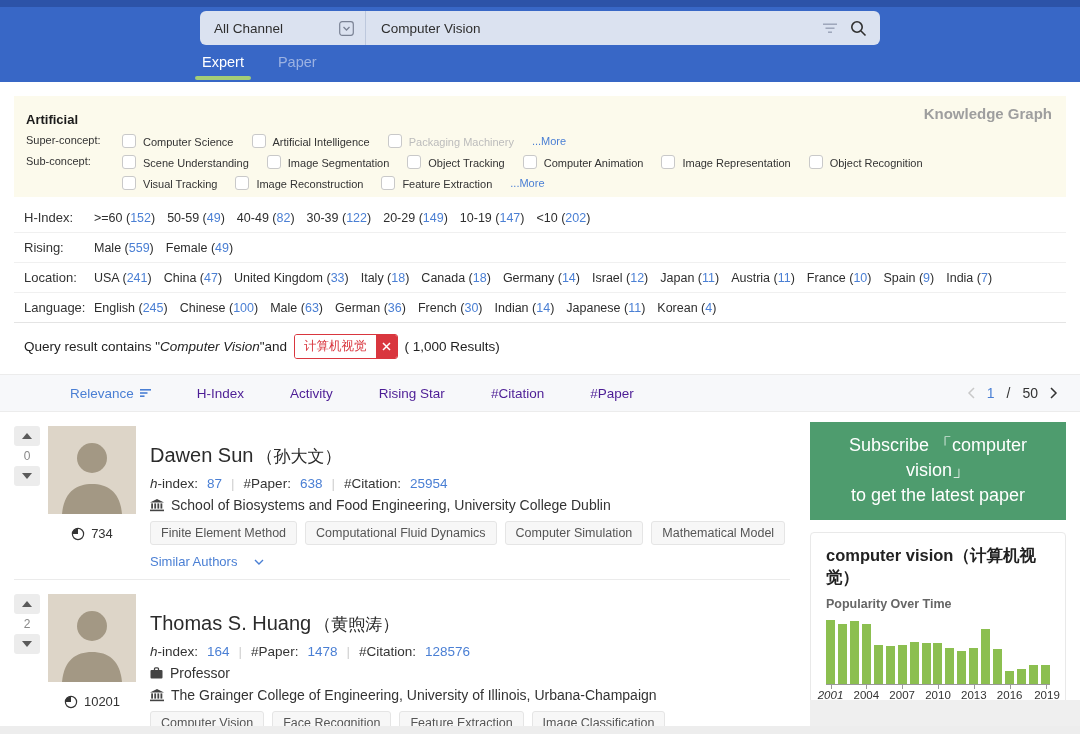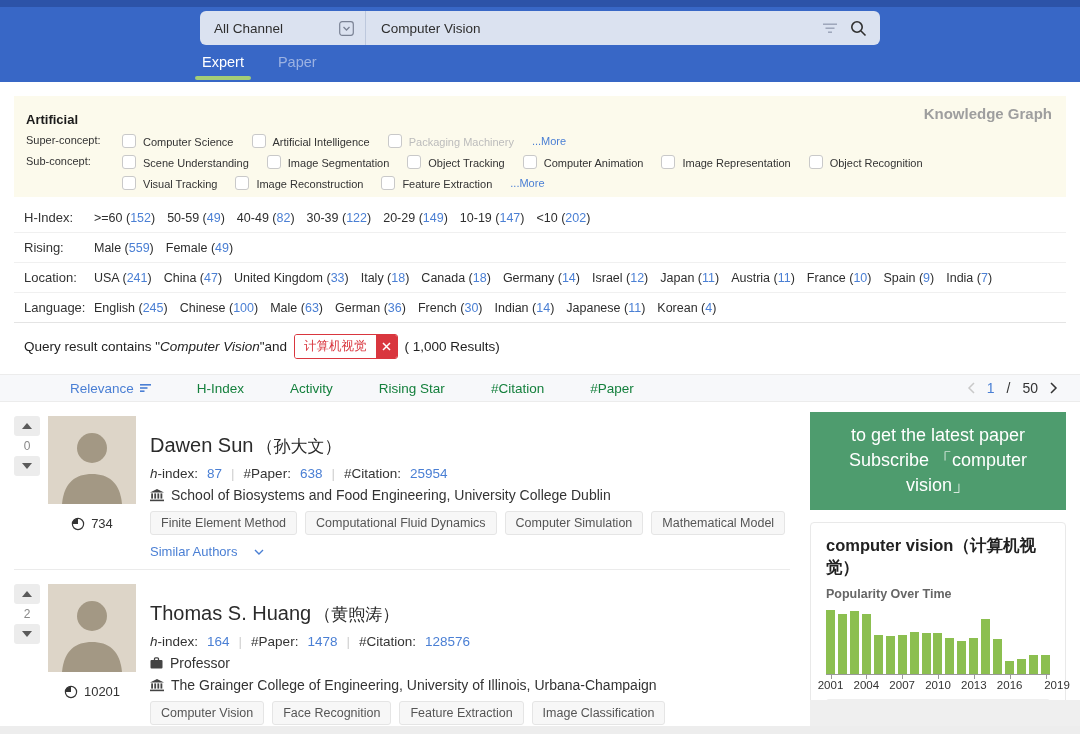--- a/index.html
+++ b/index.html
@@ -49,7 +49,7 @@
   .tag-text { padding:3px 9px; background:#fff; color:#d9363e; font-size:12.5px; }
   .tag-close { width:21px; background:#d9363e; display:flex; align-items:center; justify-content:center; cursor:pointer; }
 
-  .sort-bar { display:flex; align-items:center; height:28px; margin-top:4px; padding:0 22px 0 70px; background:#f7f8fa; border-top:1px solid #ececec; border-bottom:1px solid #ececec; }
+  .sort-bar { display:flex; align-items:center; height:38px; margin-top:4px; padding:0 22px 0 70px; background:#f7f8fa; border-top:1px solid #ececec; border-bottom:1px solid #ececec; }
   .sort-options { flex:1; display:flex; gap:46px; }
   .sort-option { display:flex; align-items:center; gap:6px; font-size:13.5px; color:#15803d; cursor:pointer; }
   .sort-option.active { color:#4a7fd4; }

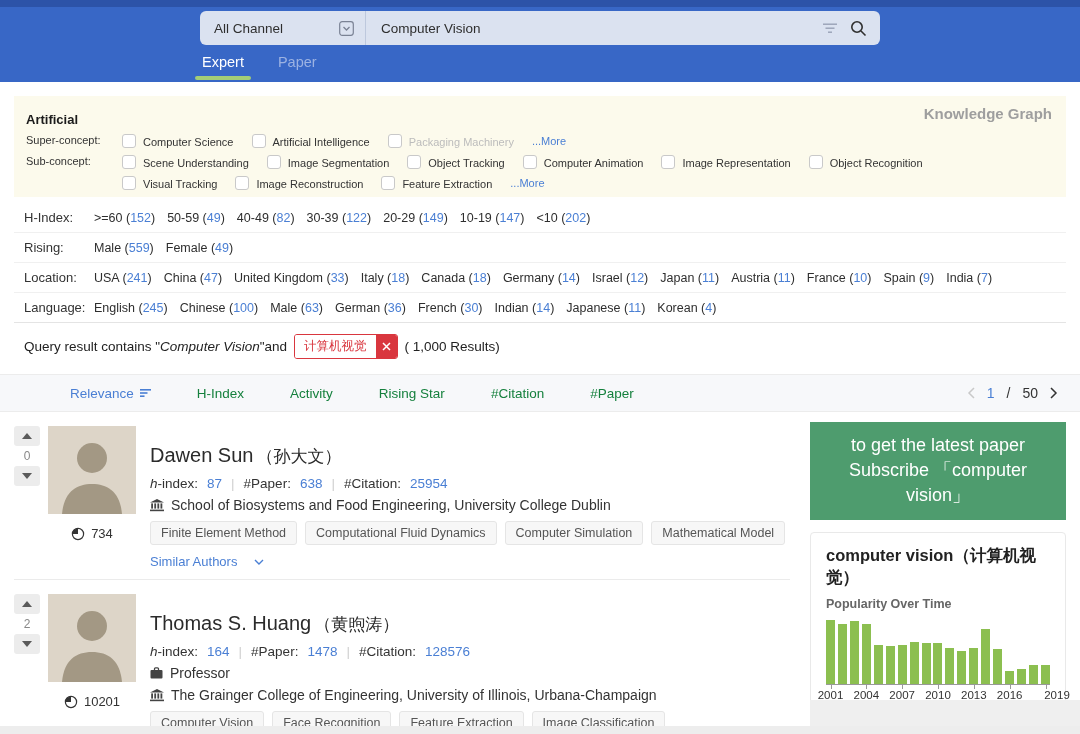--- a/index.html
+++ b/index.html
@@ -51,7 +51,7 @@
 
   .sort-bar { display:flex; align-items:center; height:38px; margin-top:4px; padding:0 22px 0 70px; background:#f7f8fa; border-top:1px solid #ececec; border-bottom:1px solid #ececec; }
   .sort-options { flex:1; display:flex; gap:46px; }
-  .sort-option { display:flex; align-items:center; gap:6px; font-size:13.5px; color:#15803d; cursor:pointer; }
+  .sort-option { display:flex; align-items:center; gap:6px; font-size:13.5px; color:#4c1d95; cursor:pointer; }
   .sort-option.active { color:#4a7fd4; }
   .pagination { display:flex; align-items:center; gap:12px; font-size:14px; }
   .page-current { color:#4a7fd4; }

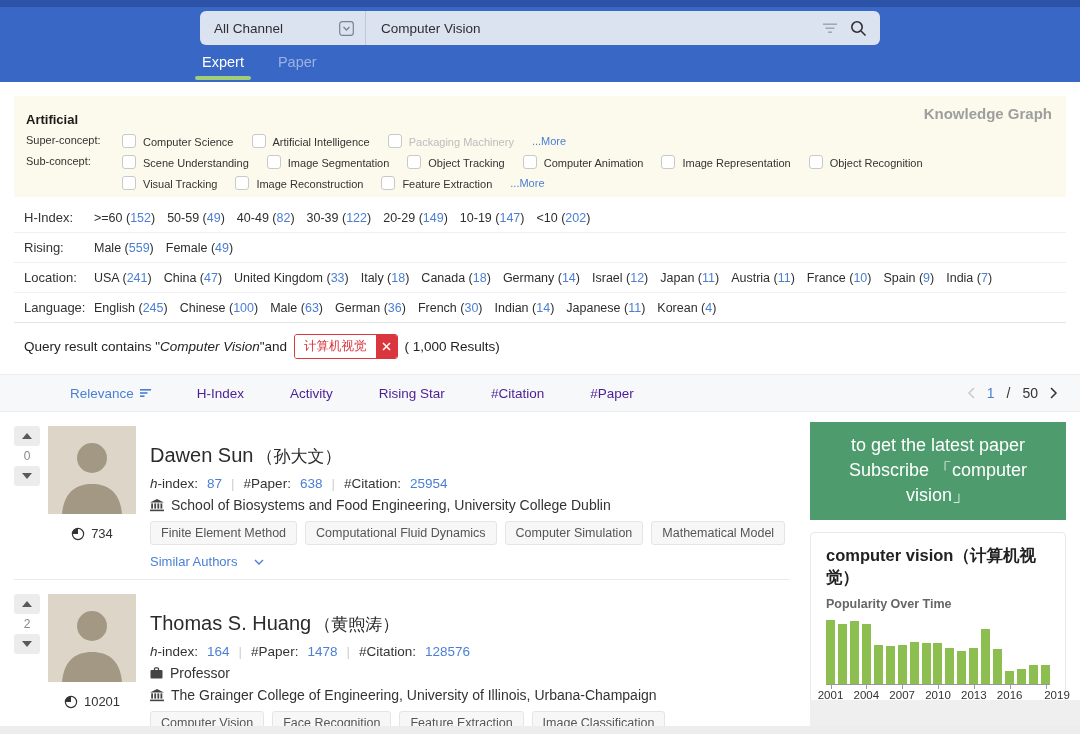--- a/index.html
+++ b/index.html
@@ -465,8 +465,8 @@
 
       <div class="sidebar">
         <div class="subscribe-box">
+          <div>Subscribe 「computer vision」</div>
           <div>to get the latest paper</div>
-          <div>Subscribe 「computer vision」</div>
         </div>
         <div class="concept-card">
           <div class="concept-title">computer vision（计算机视觉）</div>

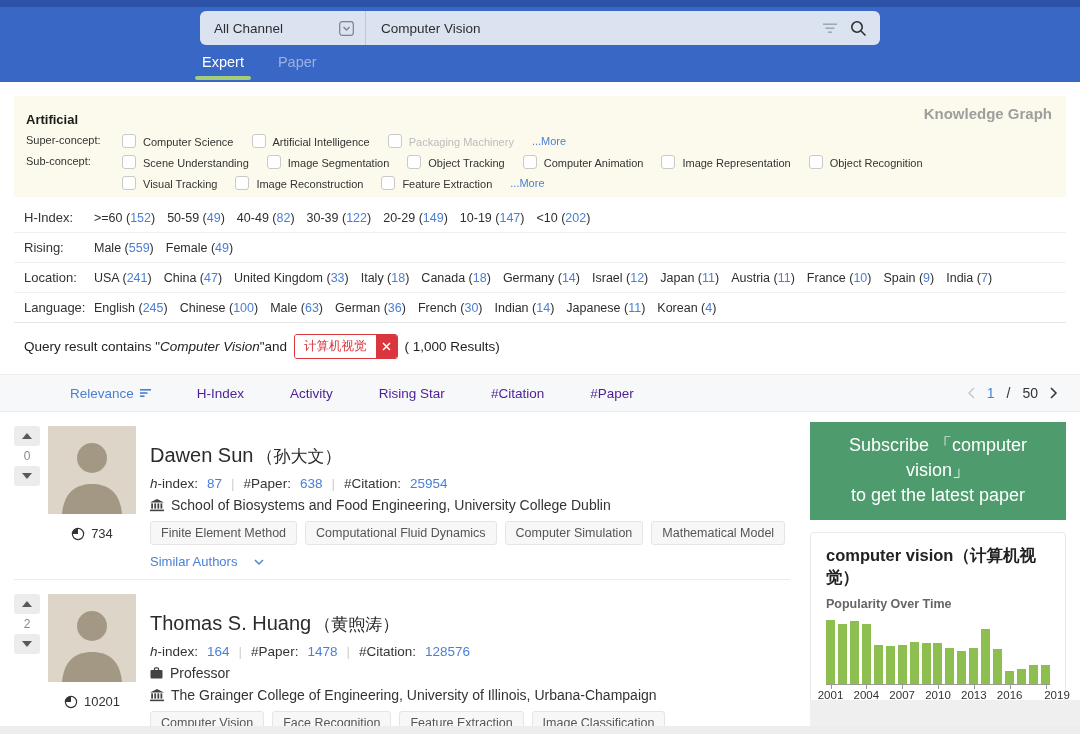--- a/index.html
+++ b/index.html
@@ -495,7 +495,7 @@
               </div>
             <div class="ticks" id="ticks">
                 <div class="tick-mark" style="left: 4.5px;"></div>
-                <div class="tick-label" style="left: 4.5px;">2001</div>
+                <div class="tick-label" style="left: 4.5px; font-style: italic;">2001</div>
                 <div class="tick-mark" style="left: 40.3333px;"></div>
                 <div class="tick-label" style="left: 40.3333px;">2004</div>
                 <div class="tick-mark" style="left: 76.1667px;"></div>

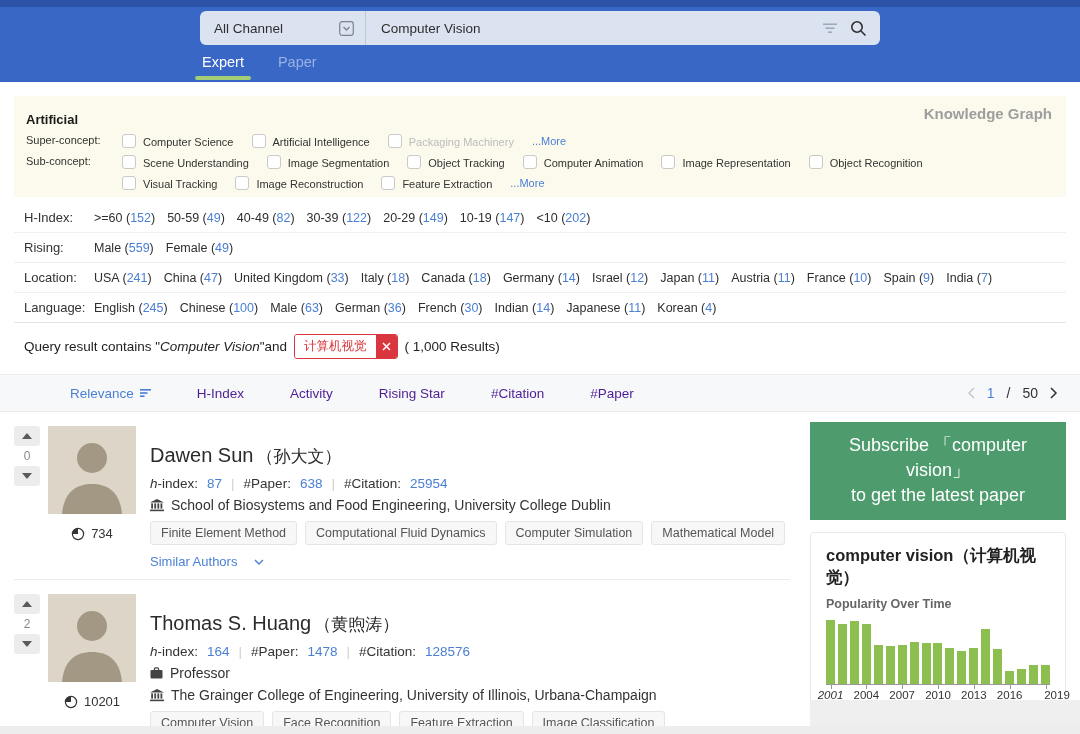--- a/index.html
+++ b/index.html
@@ -507,7 +507,7 @@
                 <div class="tick-mark" style="left: 183.667px;"></div>
                 <div class="tick-label" style="left: 183.667px;">2016</div>
                 <div class="tick-mark" style="left: 219.5px;"></div>
-                <div class="tick-label" style="left: 231px;">2019</div>
+                <div class="tick-label" style="left: 221px;">2019</div>
               </div>
           </div>
           <button class="see-desc">See Description</button>

